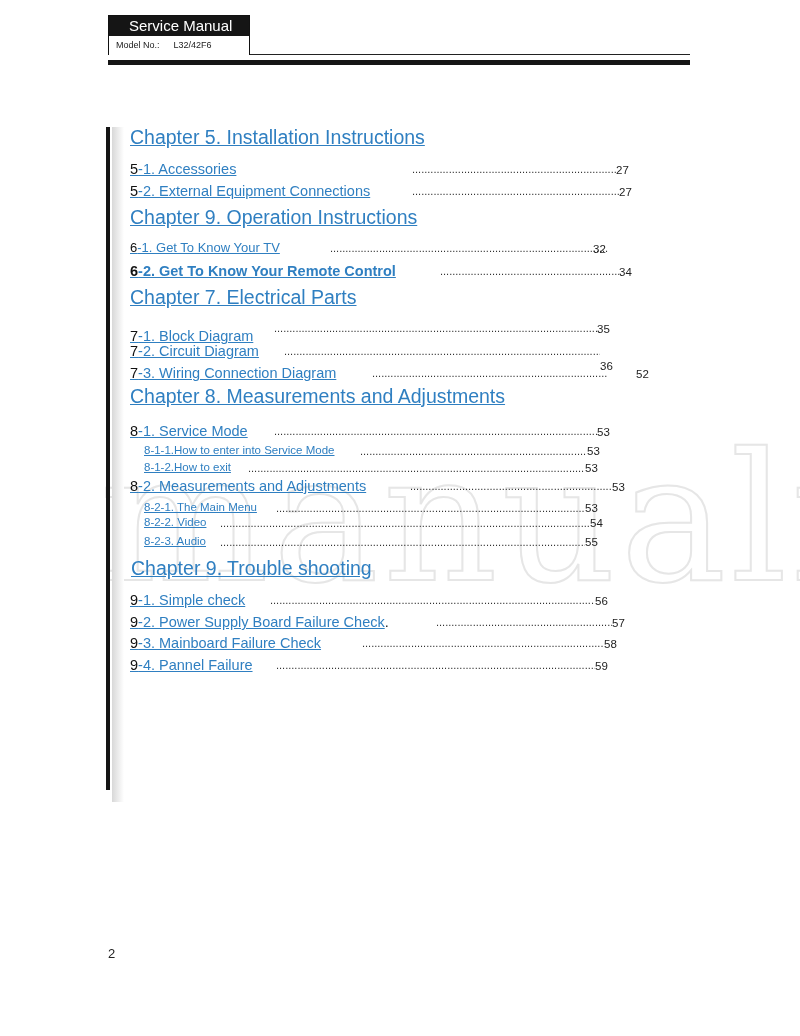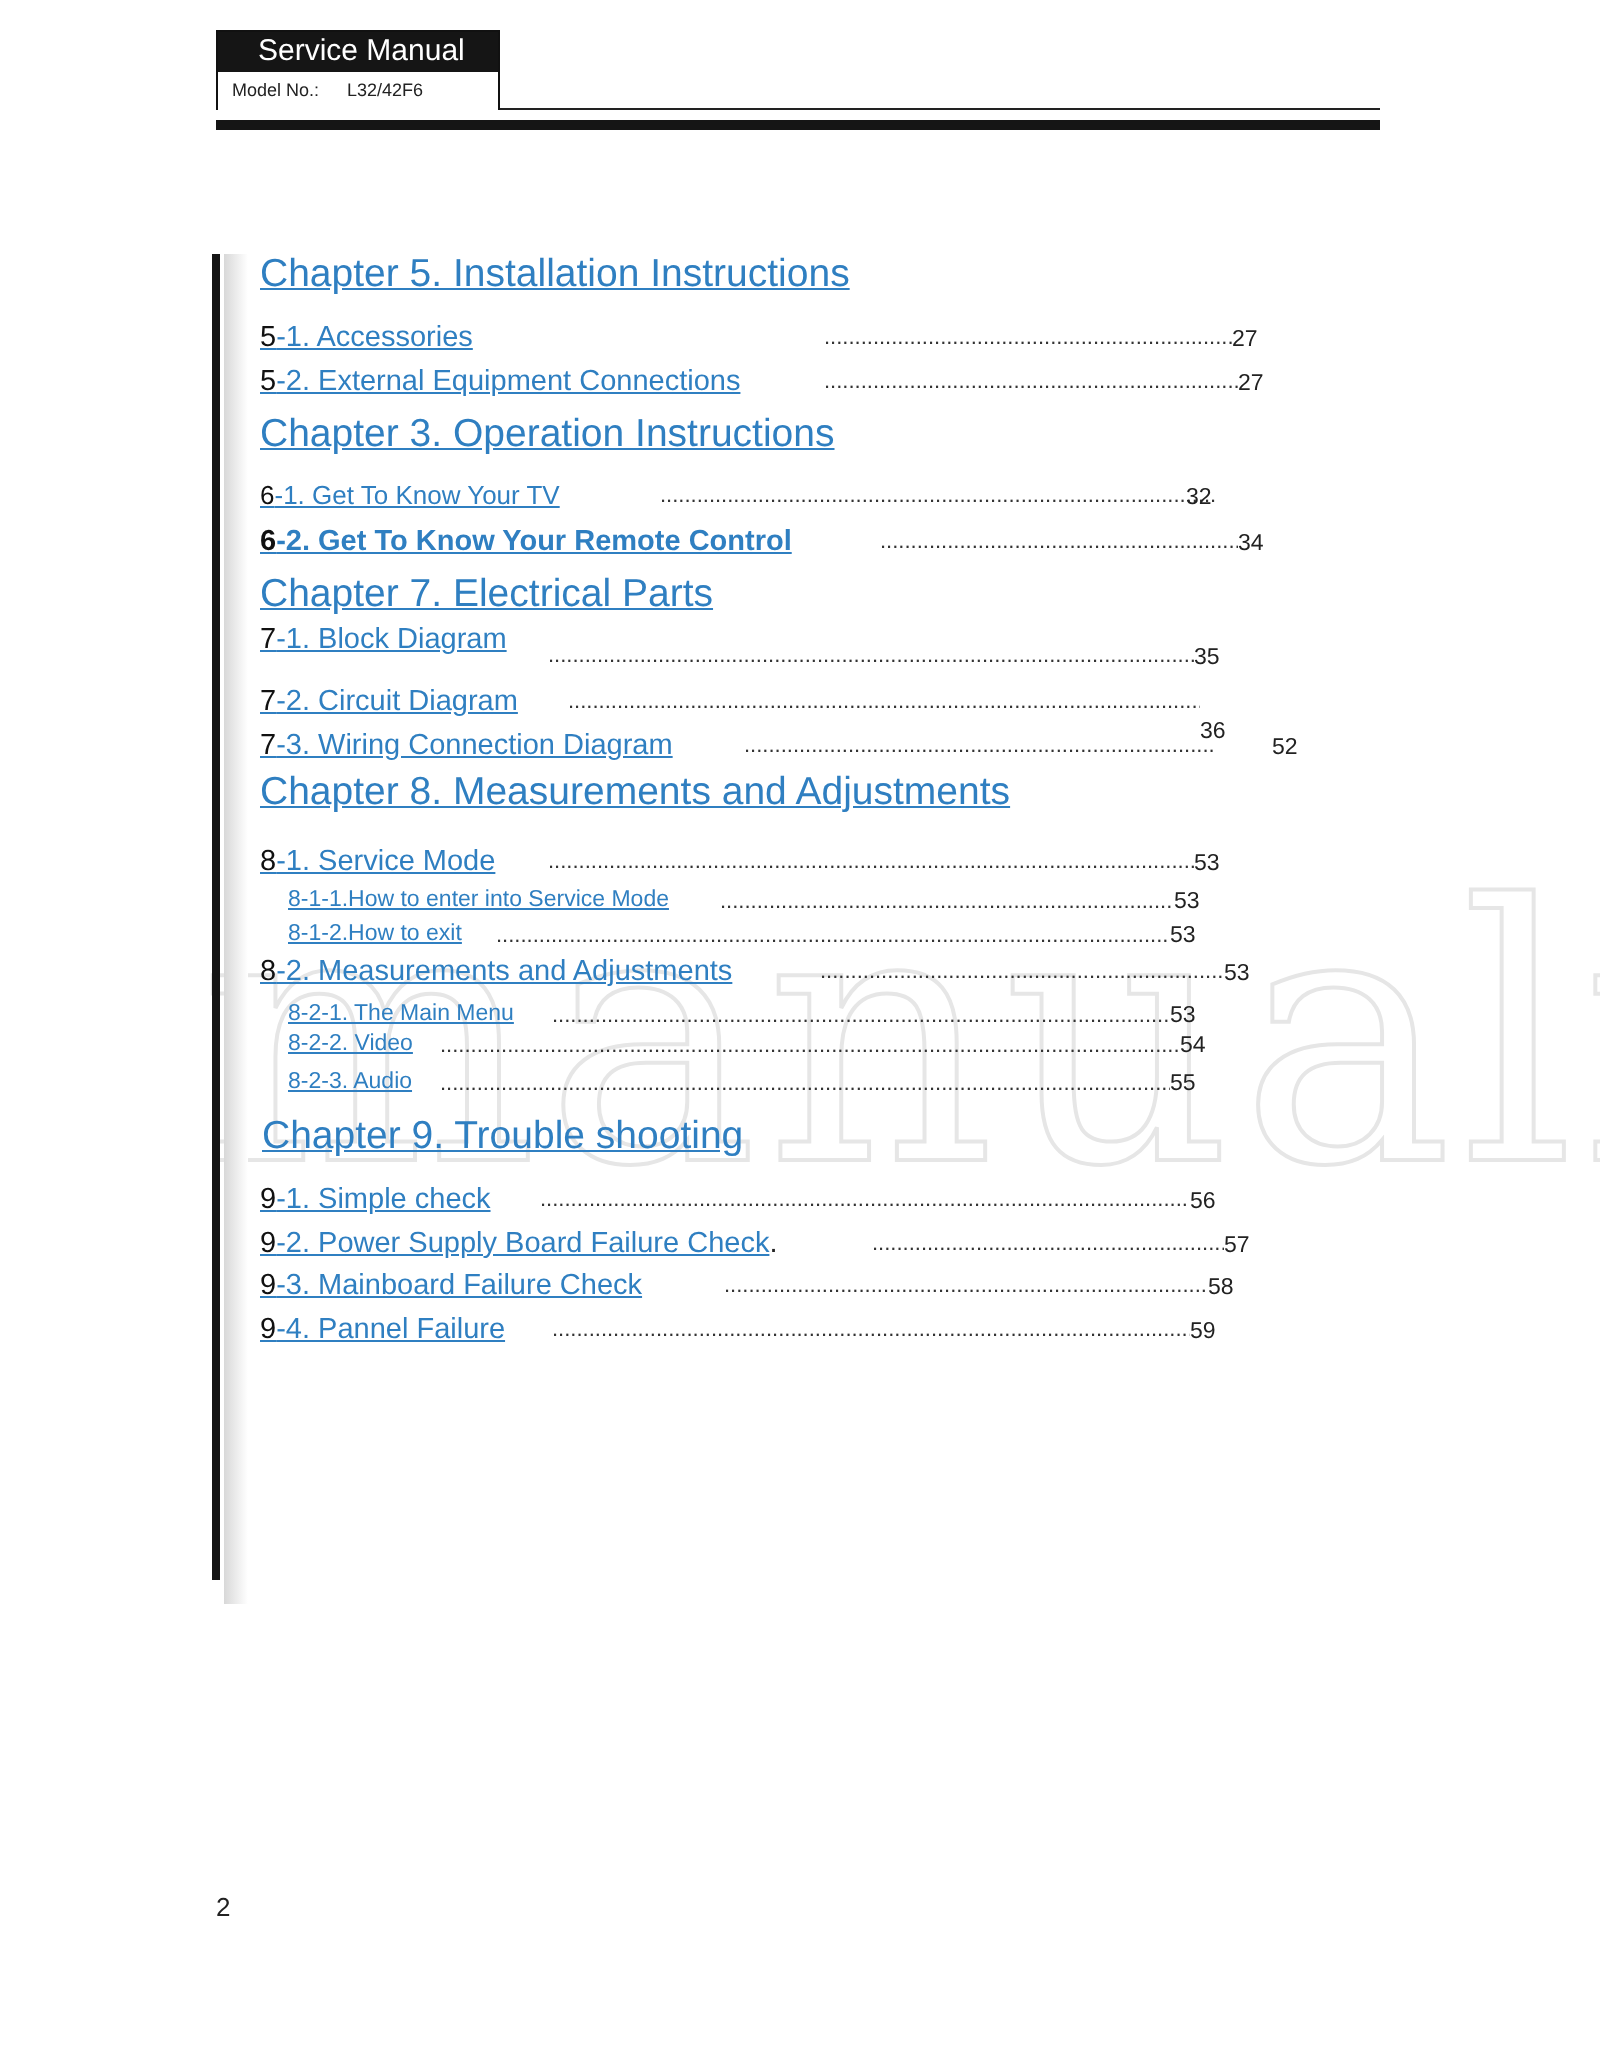--- a/index.html
+++ b/index.html
@@ -58,7 +58,7 @@
     <div class="row sec" style="top: 183px; left: 130px;"><a><span class="num">5</span><span>-2. External Equipment Connections</span></a></div>
     <div class="dots" style="top: 185px; left: 412px; width: 207px;">........................................................................................................................................................................................................</div>
     <div class="pg" style="top: 186px; left: 619px;">27</div>
-    <div class="row chap" style="top: 206px; left: 130px;"><a>Chapter 3. Operation Instructions</a></div>
+    <div class="row chap" style="top: 206px; left: 130px;"><a>Chapter 9. Operation Instructions</a></div>
     <div class="row sec" style="top: 240px; left: 130px; font-size: 13px;"><a><span class="num">6</span><span>-1. Get To Know Your TV</span></a></div>
     <div class="dots" style="top: 242px; left: 330px; width: 278px;">........................................................................................................................................................................................................</div>
     <div class="pg" style="top: 243px; left: 593px; text-align: center;">32</div>

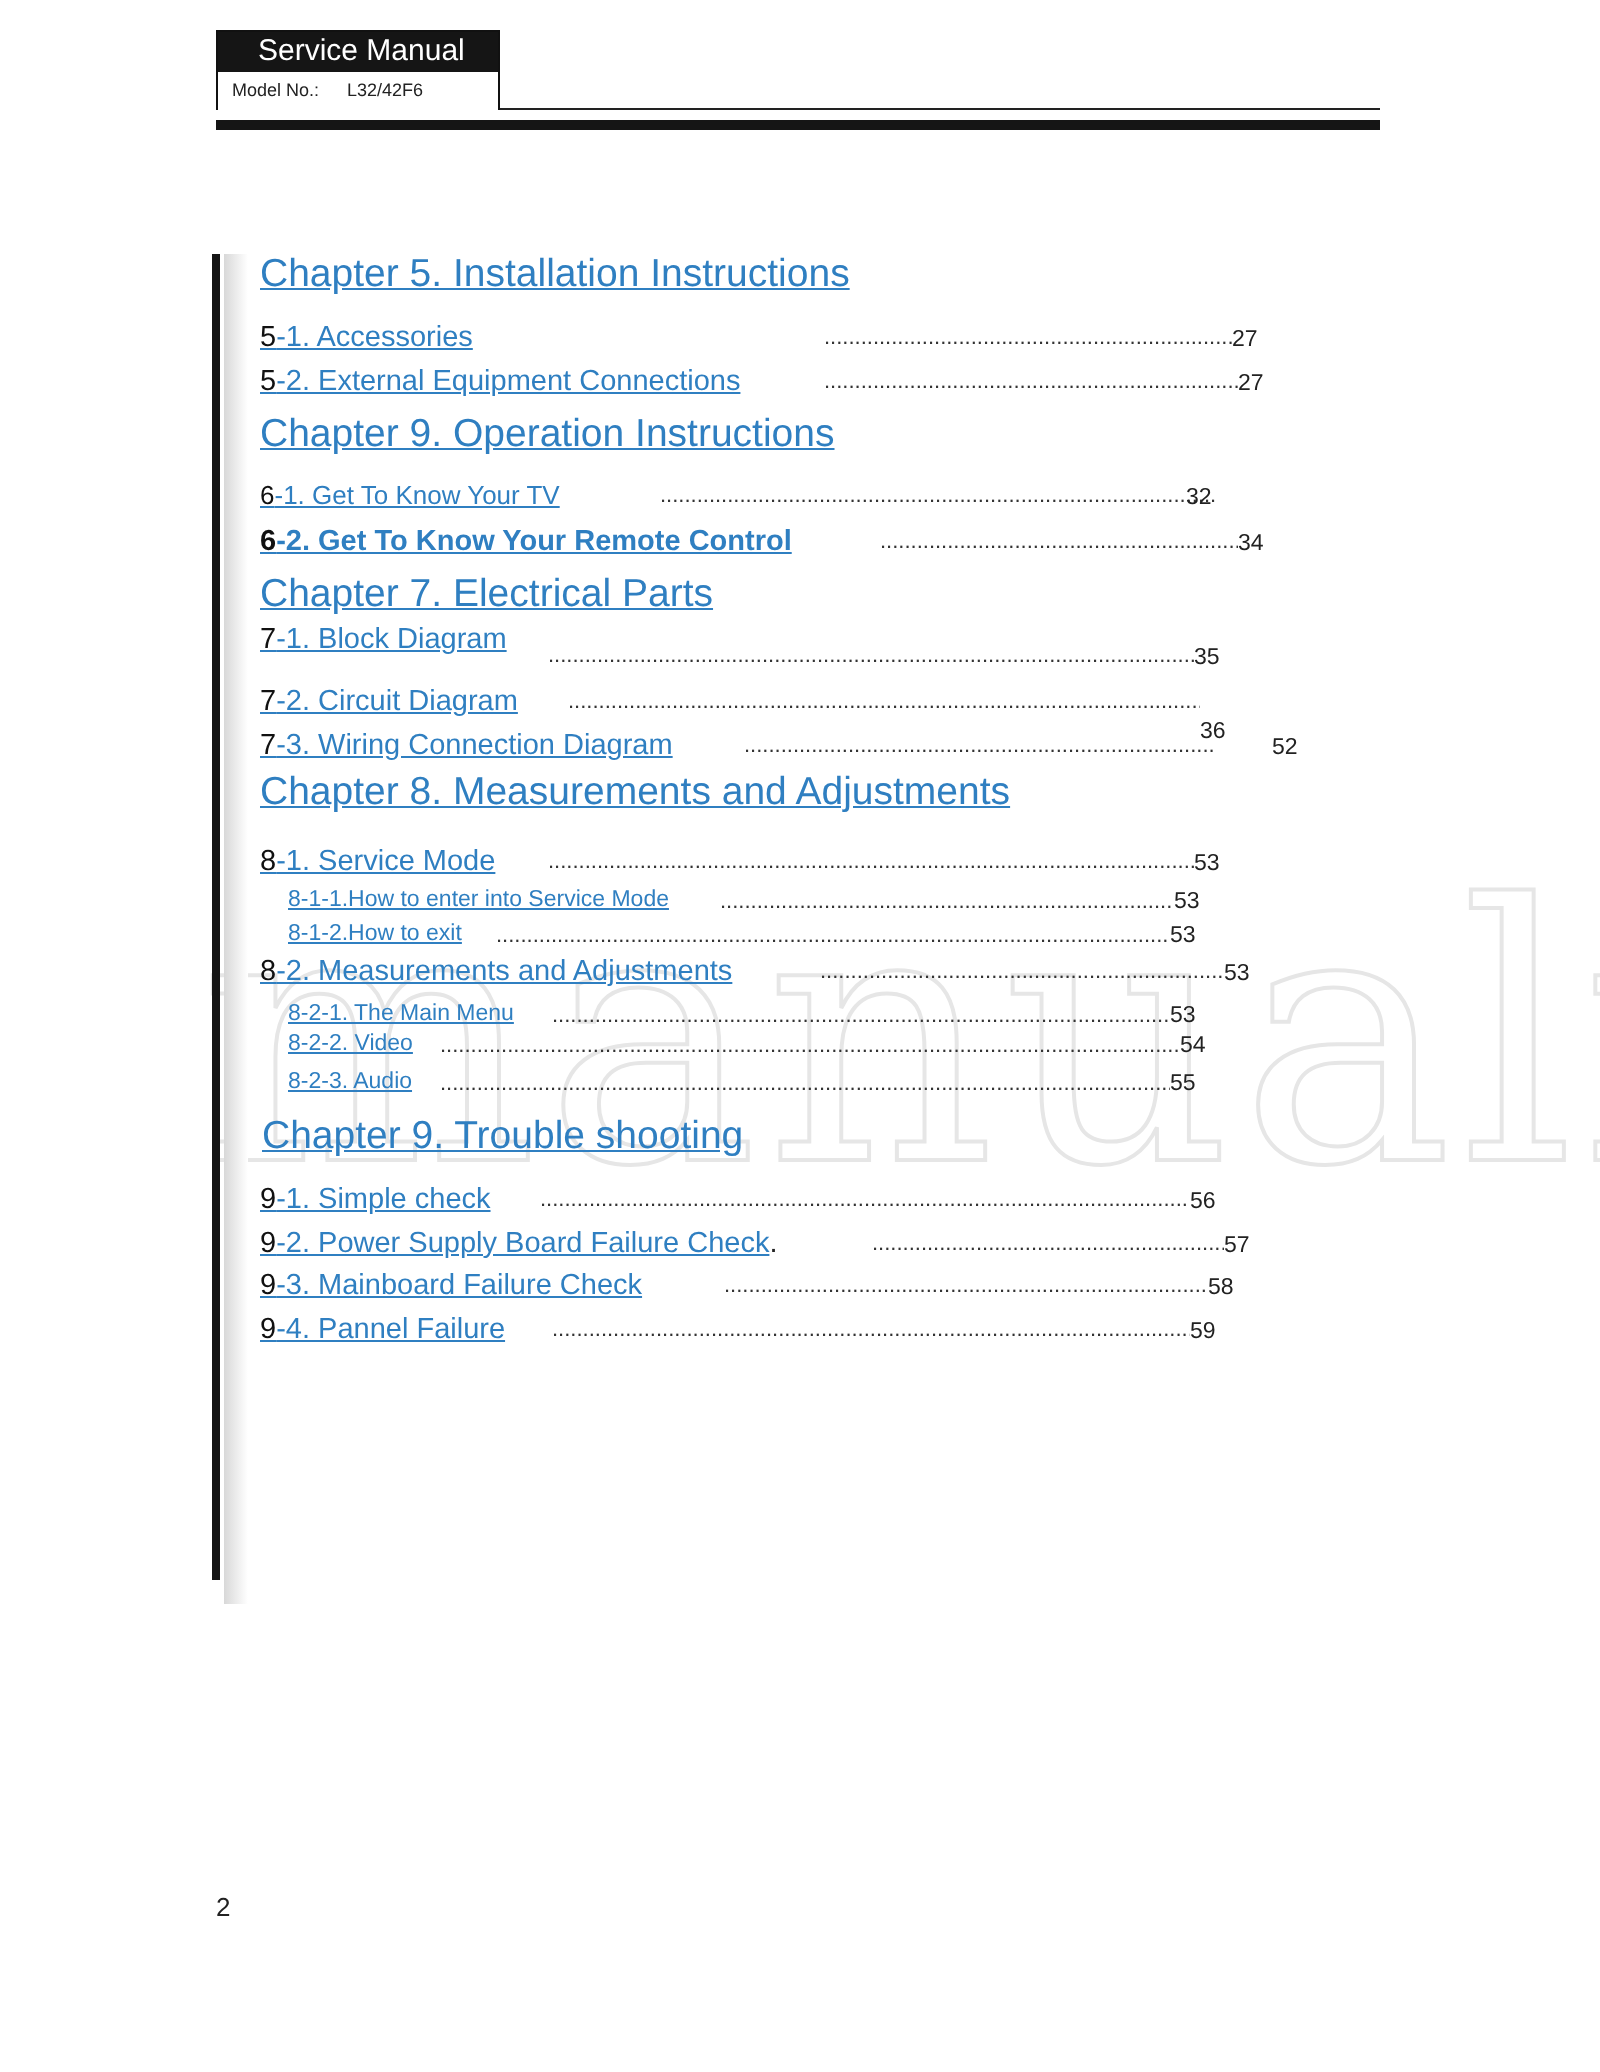--- a/index.html
+++ b/index.html
@@ -66,7 +66,7 @@
     <div class="dots" style="top: 265px; left: 440px; width: 179px;">........................................................................................................................................................................................................</div>
     <div class="pg" style="top: 266px; left: 619px;">34</div>
     <div class="row chap" style="top: 286px; left: 130px;"><a>Chapter 7. Electrical Parts</a></div>
-    <div class="row sec" style="top: 312px; left: 130px;"><a><span class="num">7</span><span>-1. Block Diagram</span></a></div>
+    <div class="row sec" style="top: 328px; left: 130px;"><a><span class="num">7</span><span>-1. Block Diagram</span></a></div>
     <div class="dots" style="top: 322px; left: 274px; width: 323px;">........................................................................................................................................................................................................</div>
     <div class="pg" style="top: 323px; left: 597px;">35</div>
     <div class="row sec" style="top: 343px; left: 130px;"><a><span class="num">7</span><span>-2. Circuit Diagram</span></a></div>

